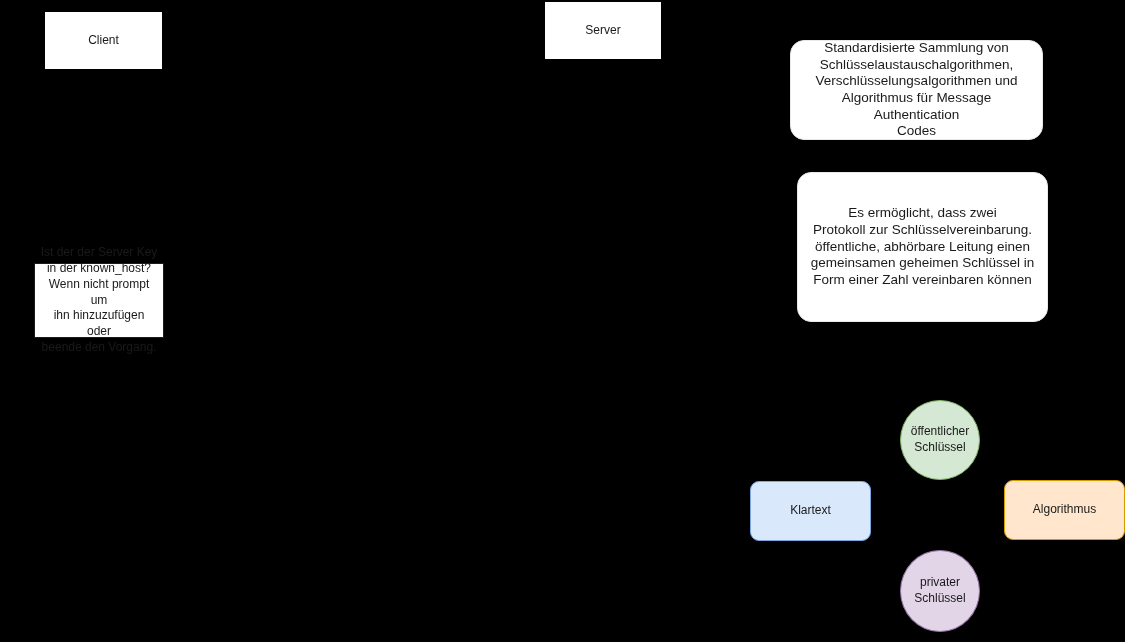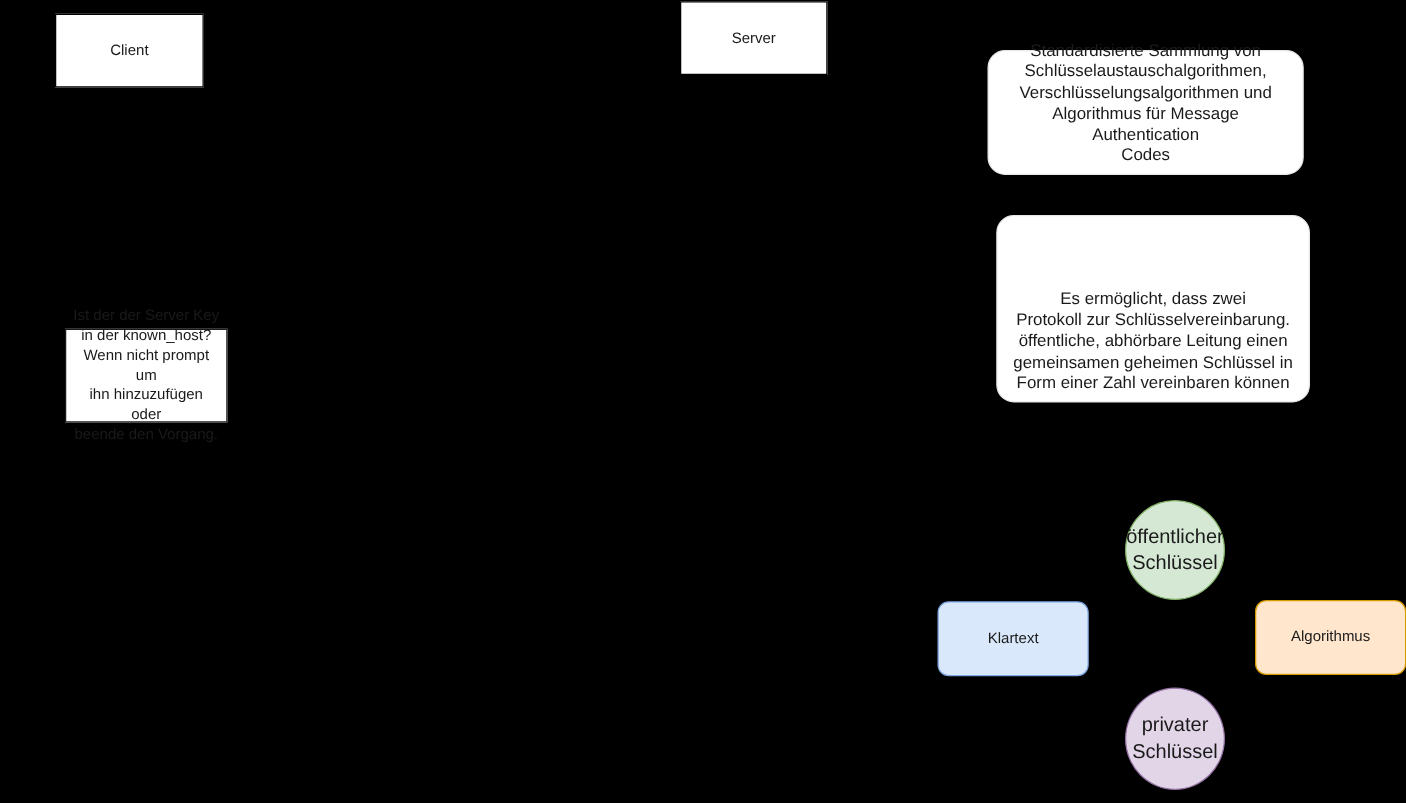--- a/index.html
+++ b/index.html
@@ -54,7 +54,6 @@
     font-size: 13.5px;
     padding: 6px 10px;
     line-height: 1.24;
-    align-items: flex-end;
   }
   
   .round-box {

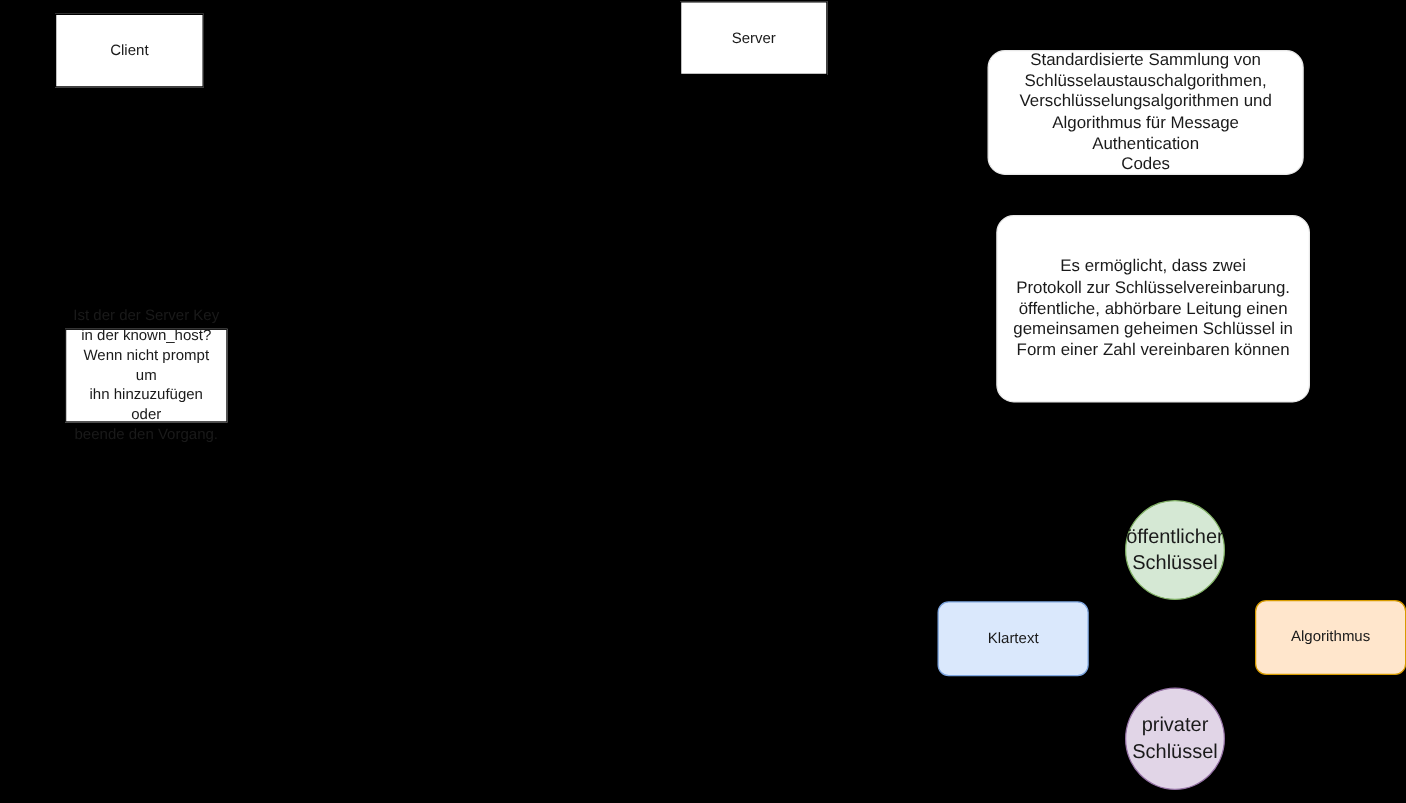--- a/index.html
+++ b/index.html
@@ -101,7 +101,7 @@
     <span class="lbl">Server</span>
   </div>
 
-  <div class="node note-box" style="left:52px; top:263px; width:130px; height:75px;">
+  <div class="node note-box" style="left:34px; top:263px; width:130px; height:75px;">
     <div>
       <span class="lbl">Ist der der Server Key</span>
       <span class="lbl">in der known_host?</span>

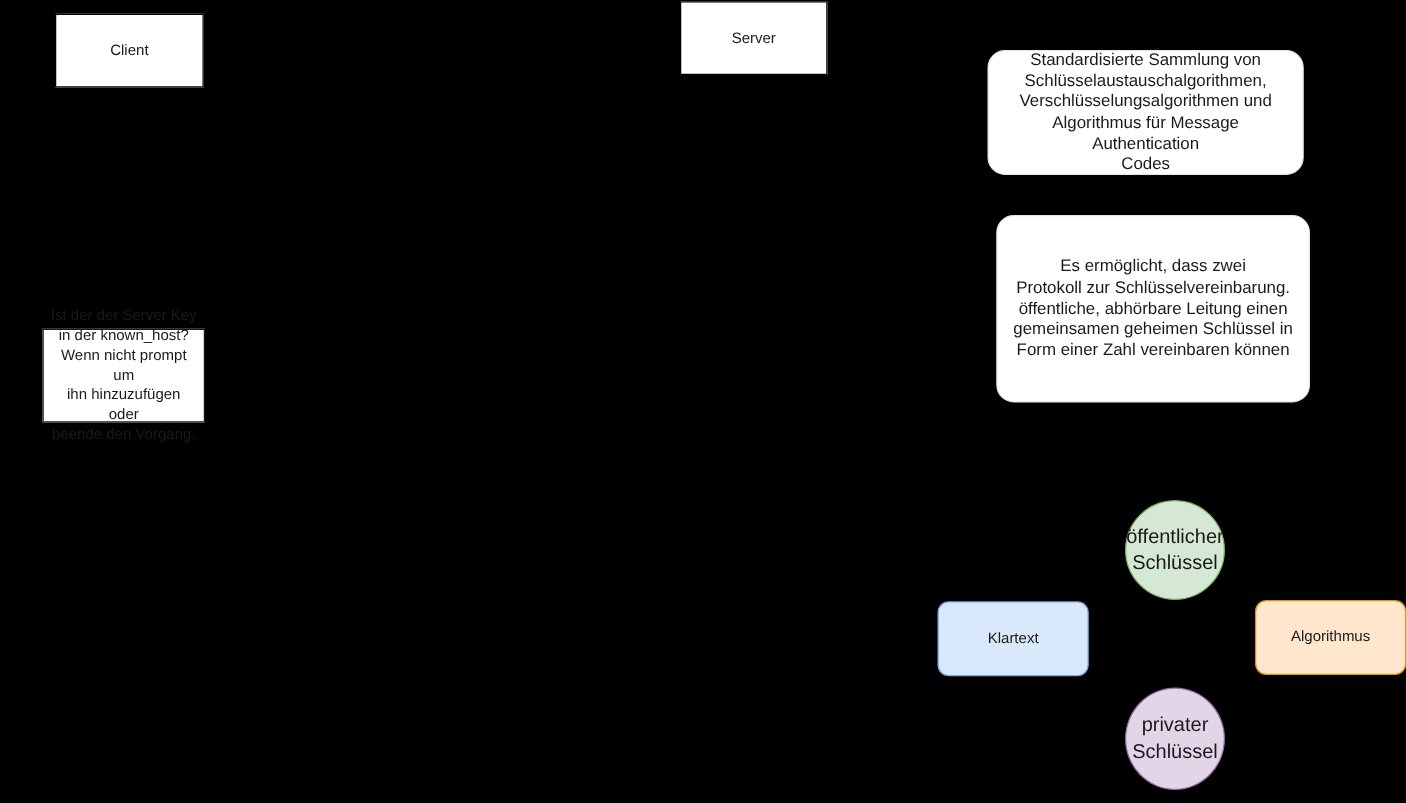--- a/index.html
+++ b/index.html
@@ -76,7 +76,7 @@
     border-radius: 50%;
     border-width: 1.5px;
     border-style: solid;
-    font-size: 16px;
+    font-size: 12px;
   }
   .circle-green {
     background: #d5e8d4;

